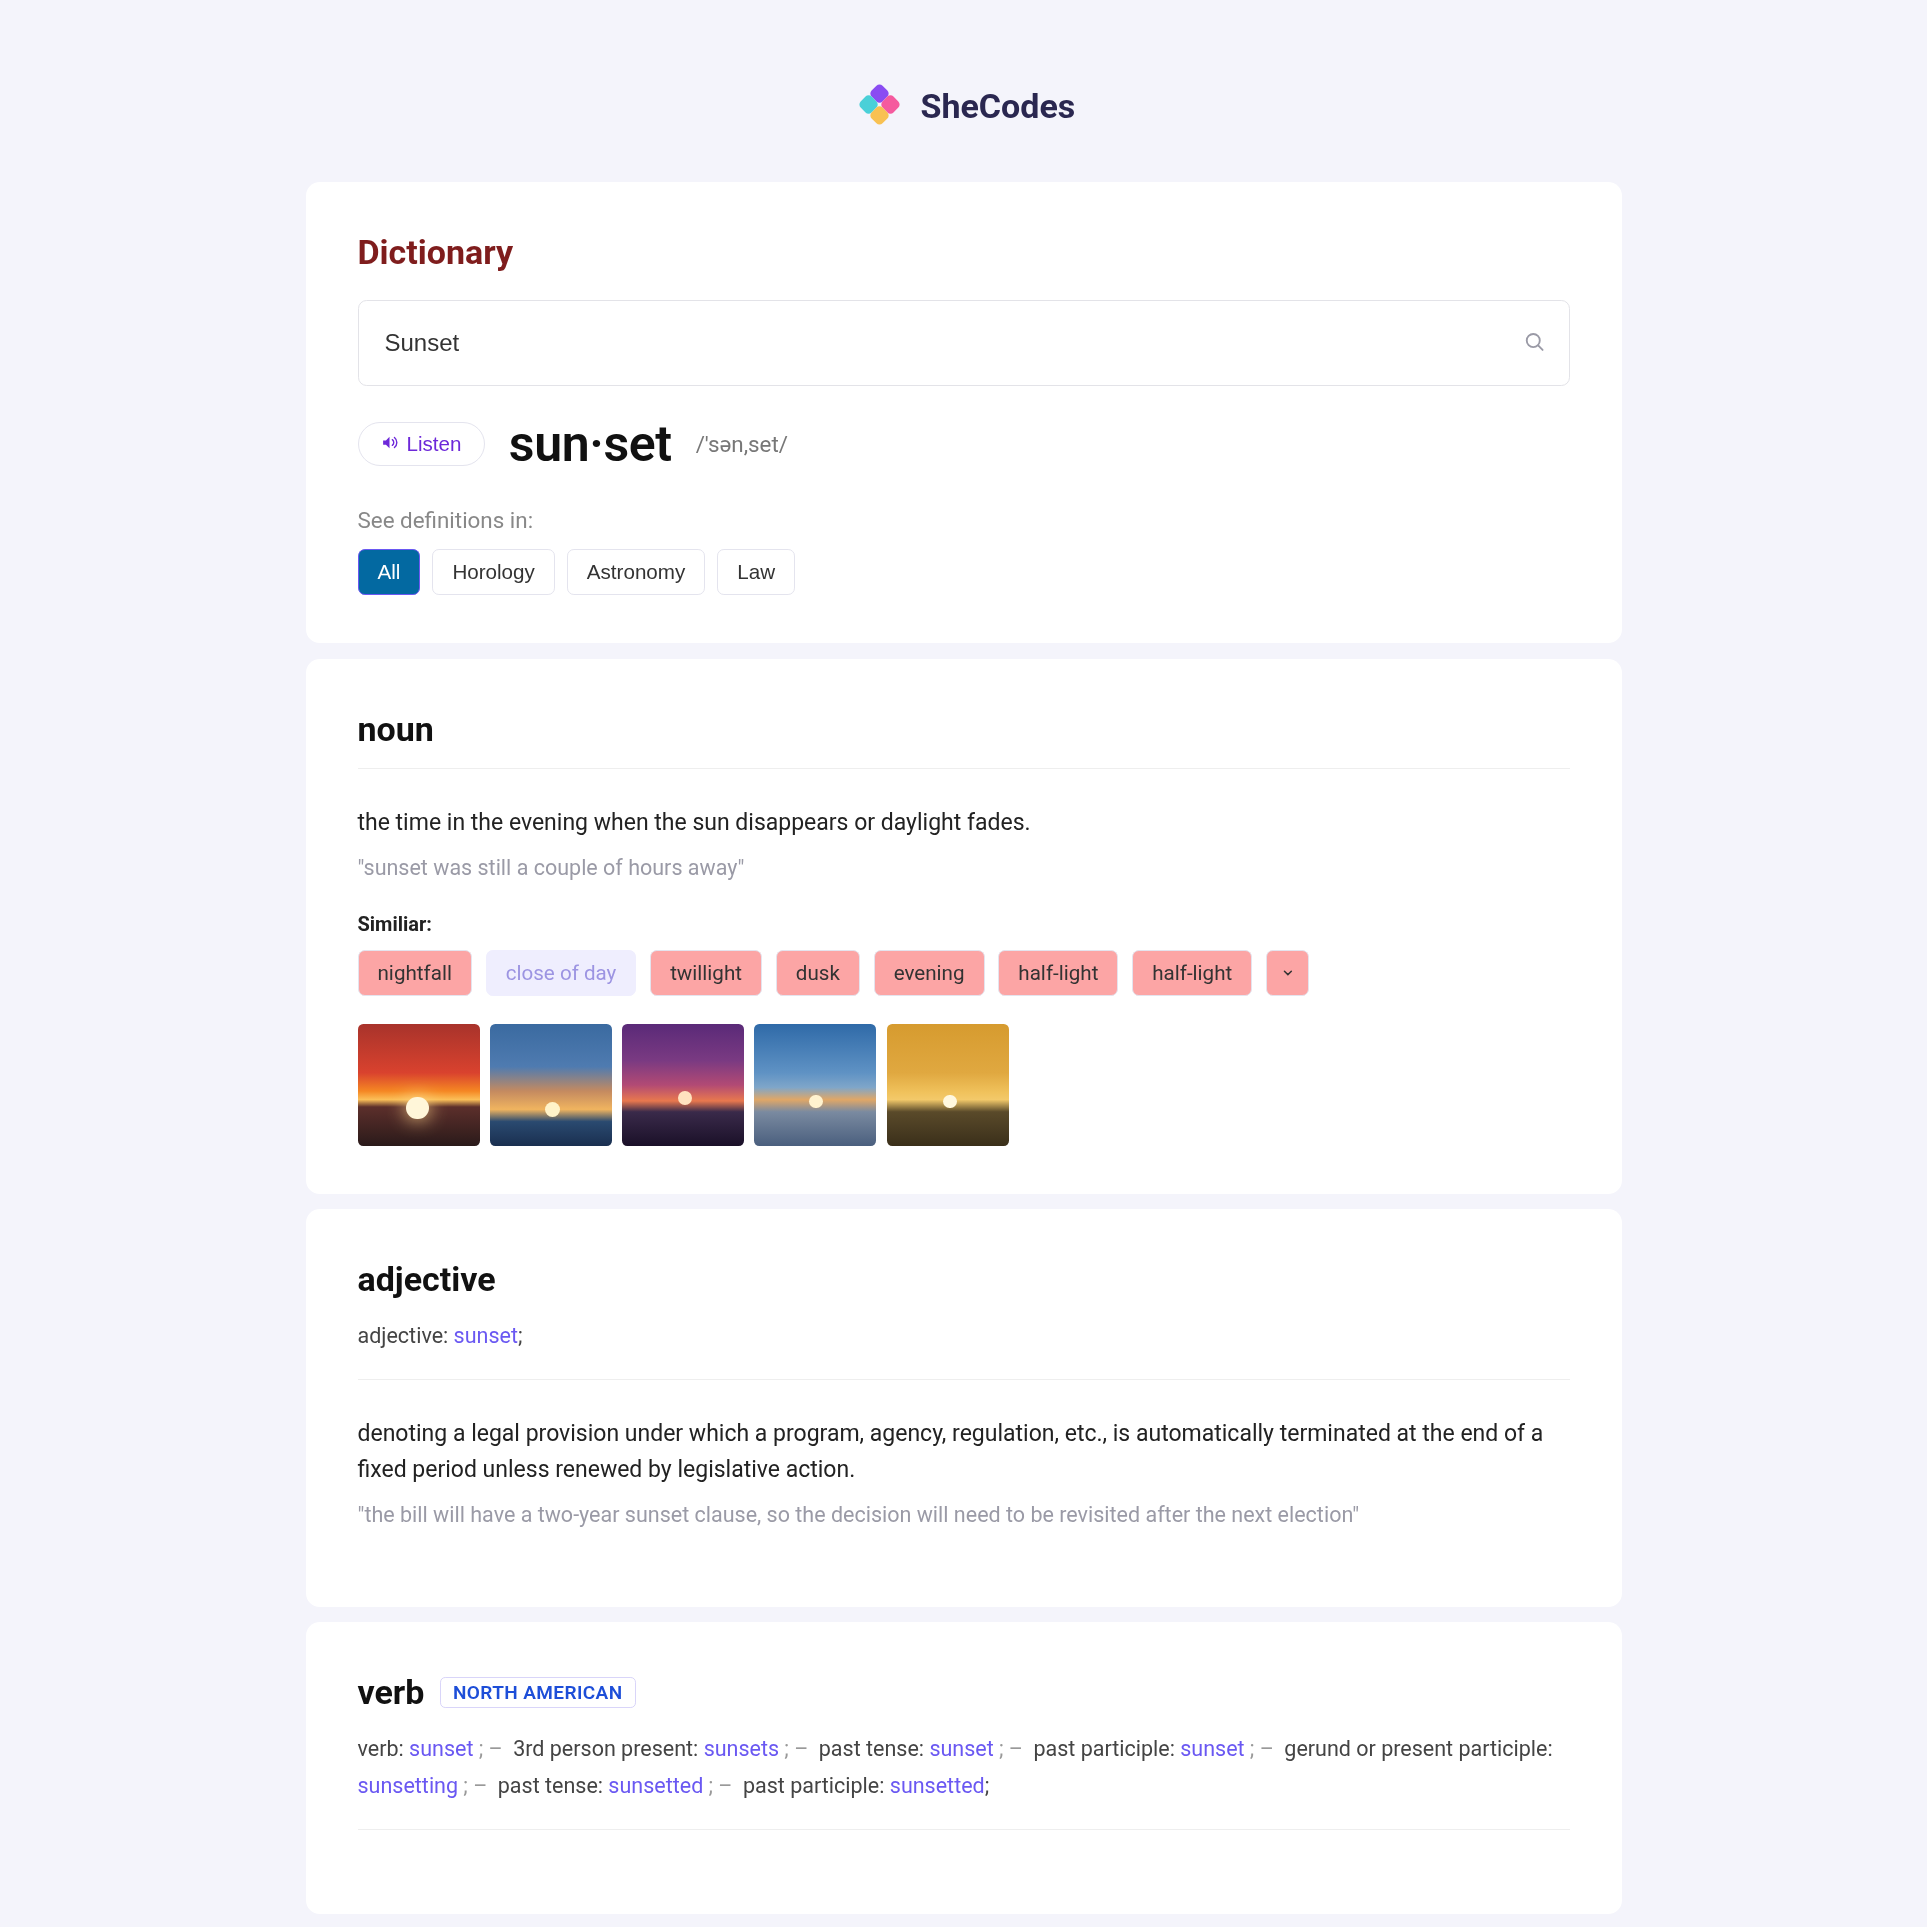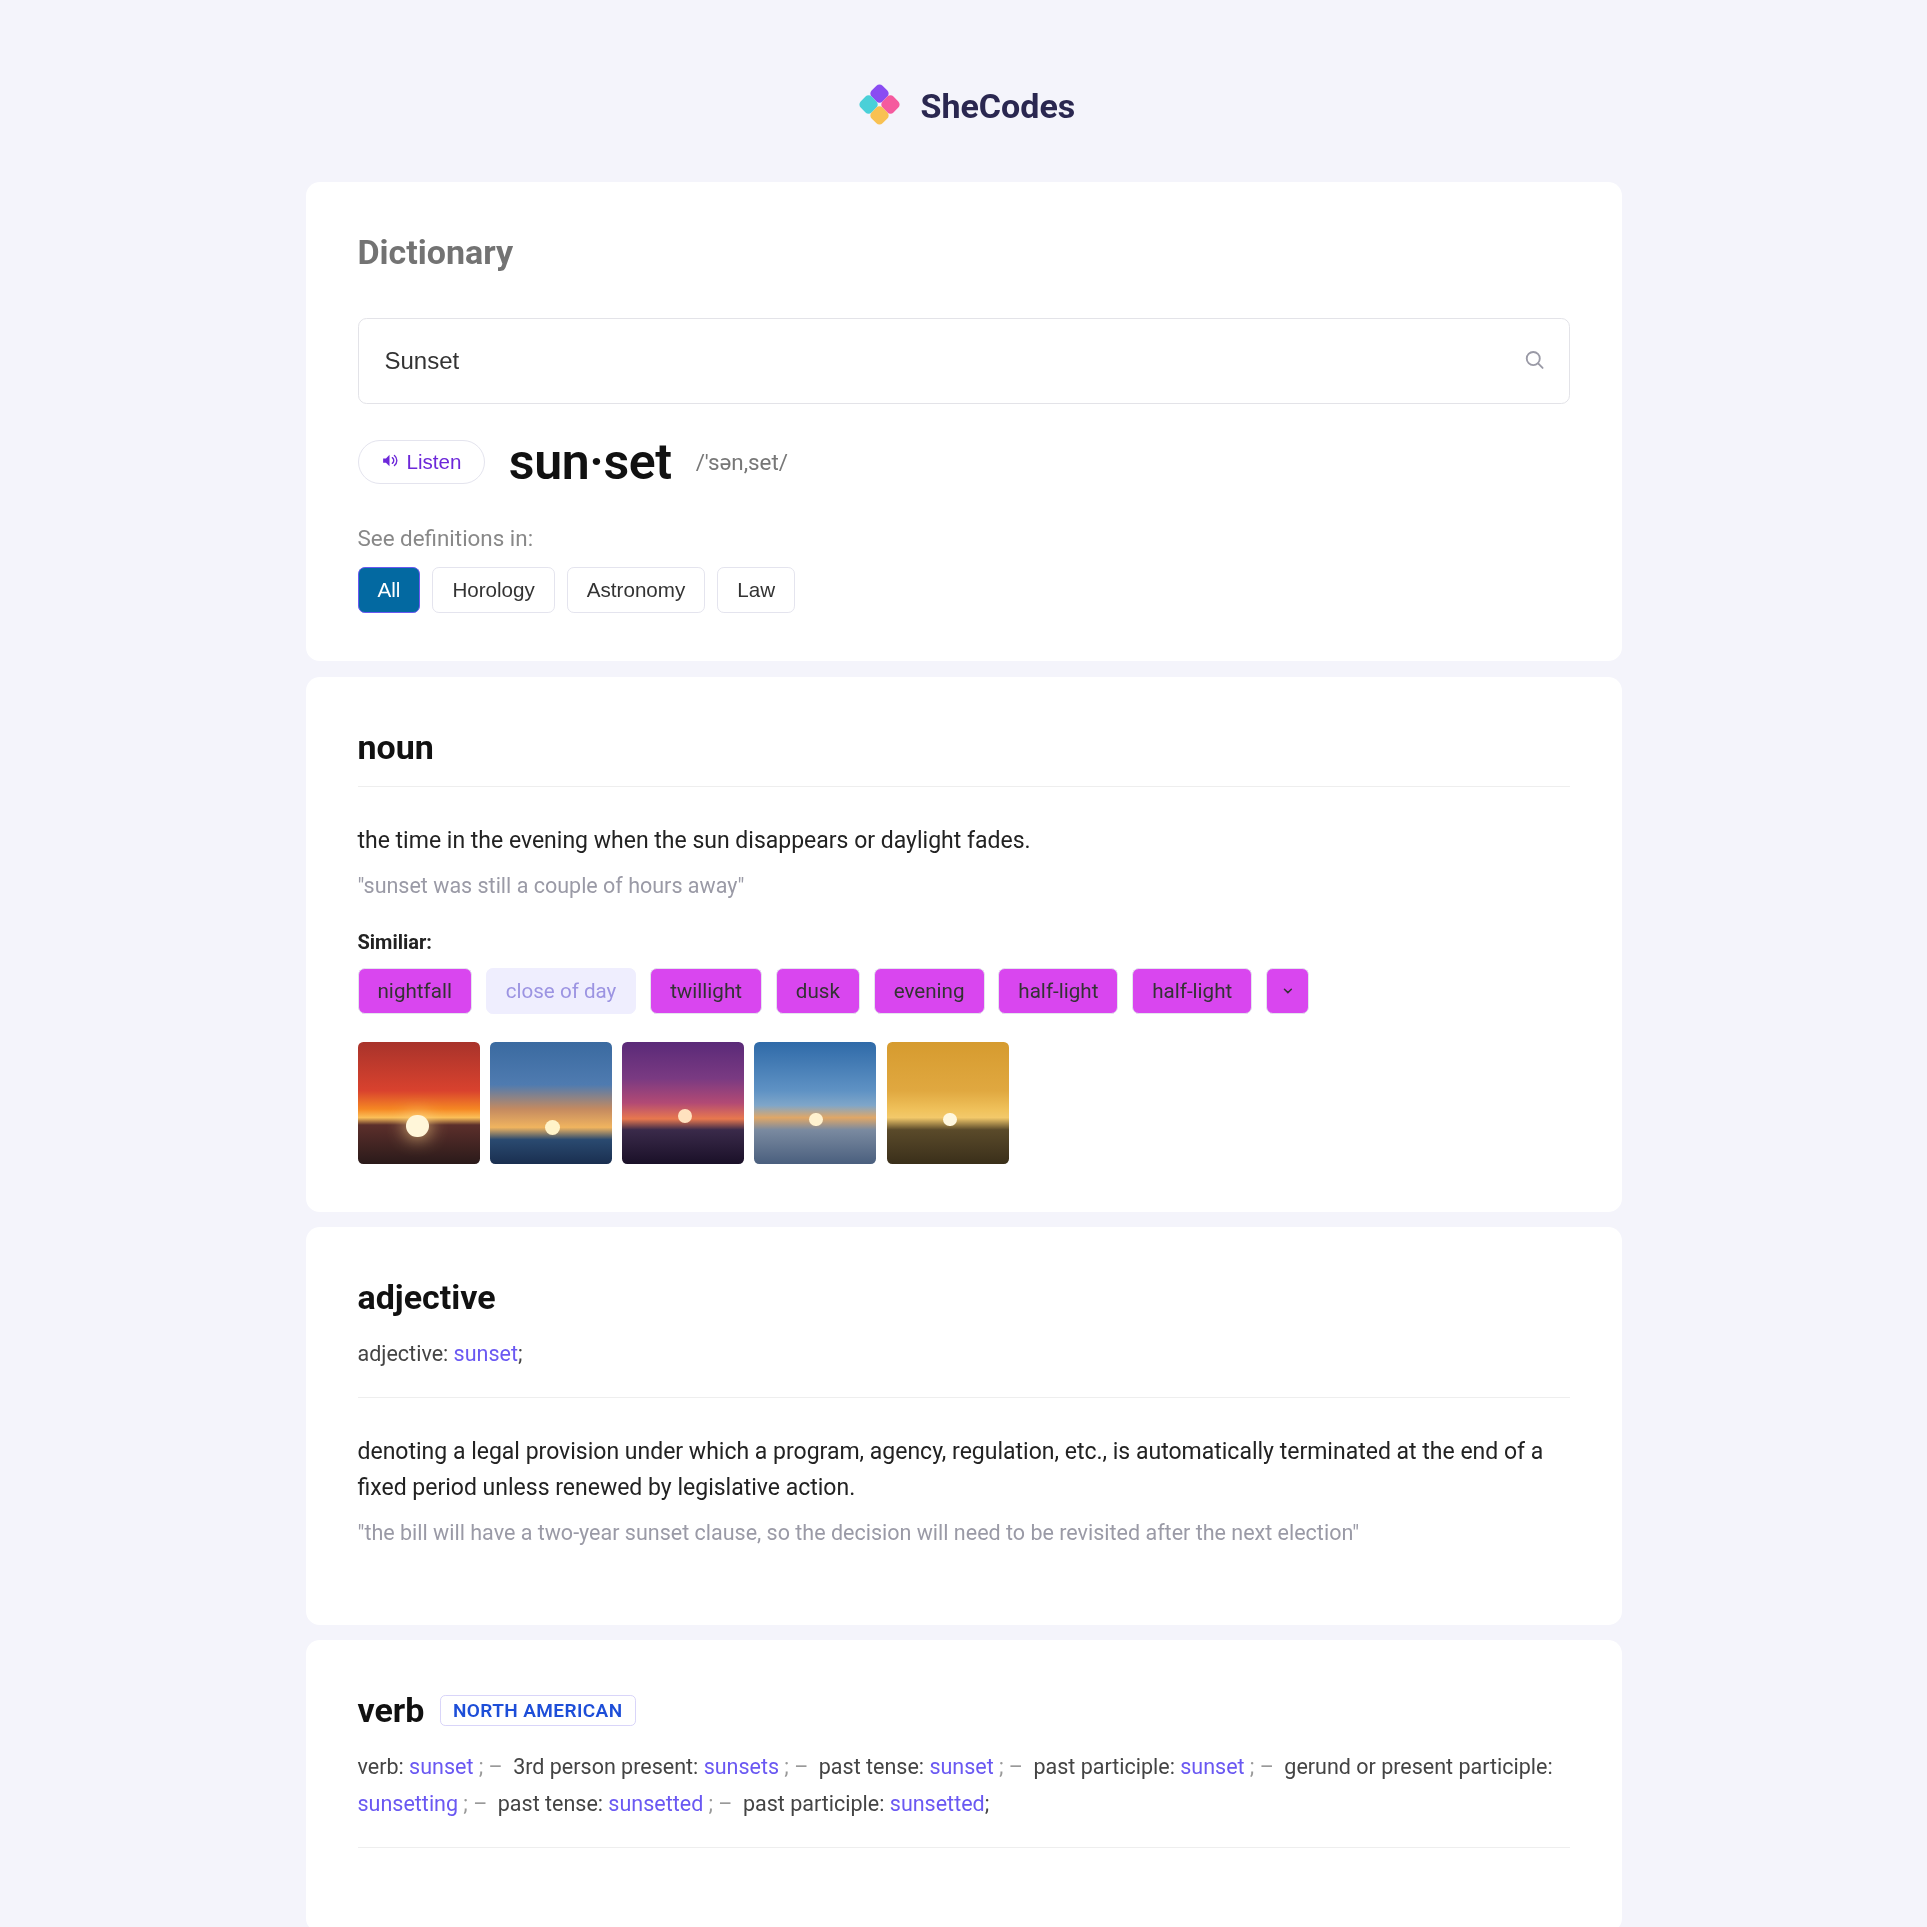--- a/index.html
+++ b/index.html
@@ -44,8 +44,8 @@
     .page-title {
       font-size: 34px;
       font-weight: 700;
-      color: #737373;
-      margin-bottom: 46px;
+      color: #7f1d1d;
+      margin-bottom: 28px;
     }
     .search-row {
       position: relative;

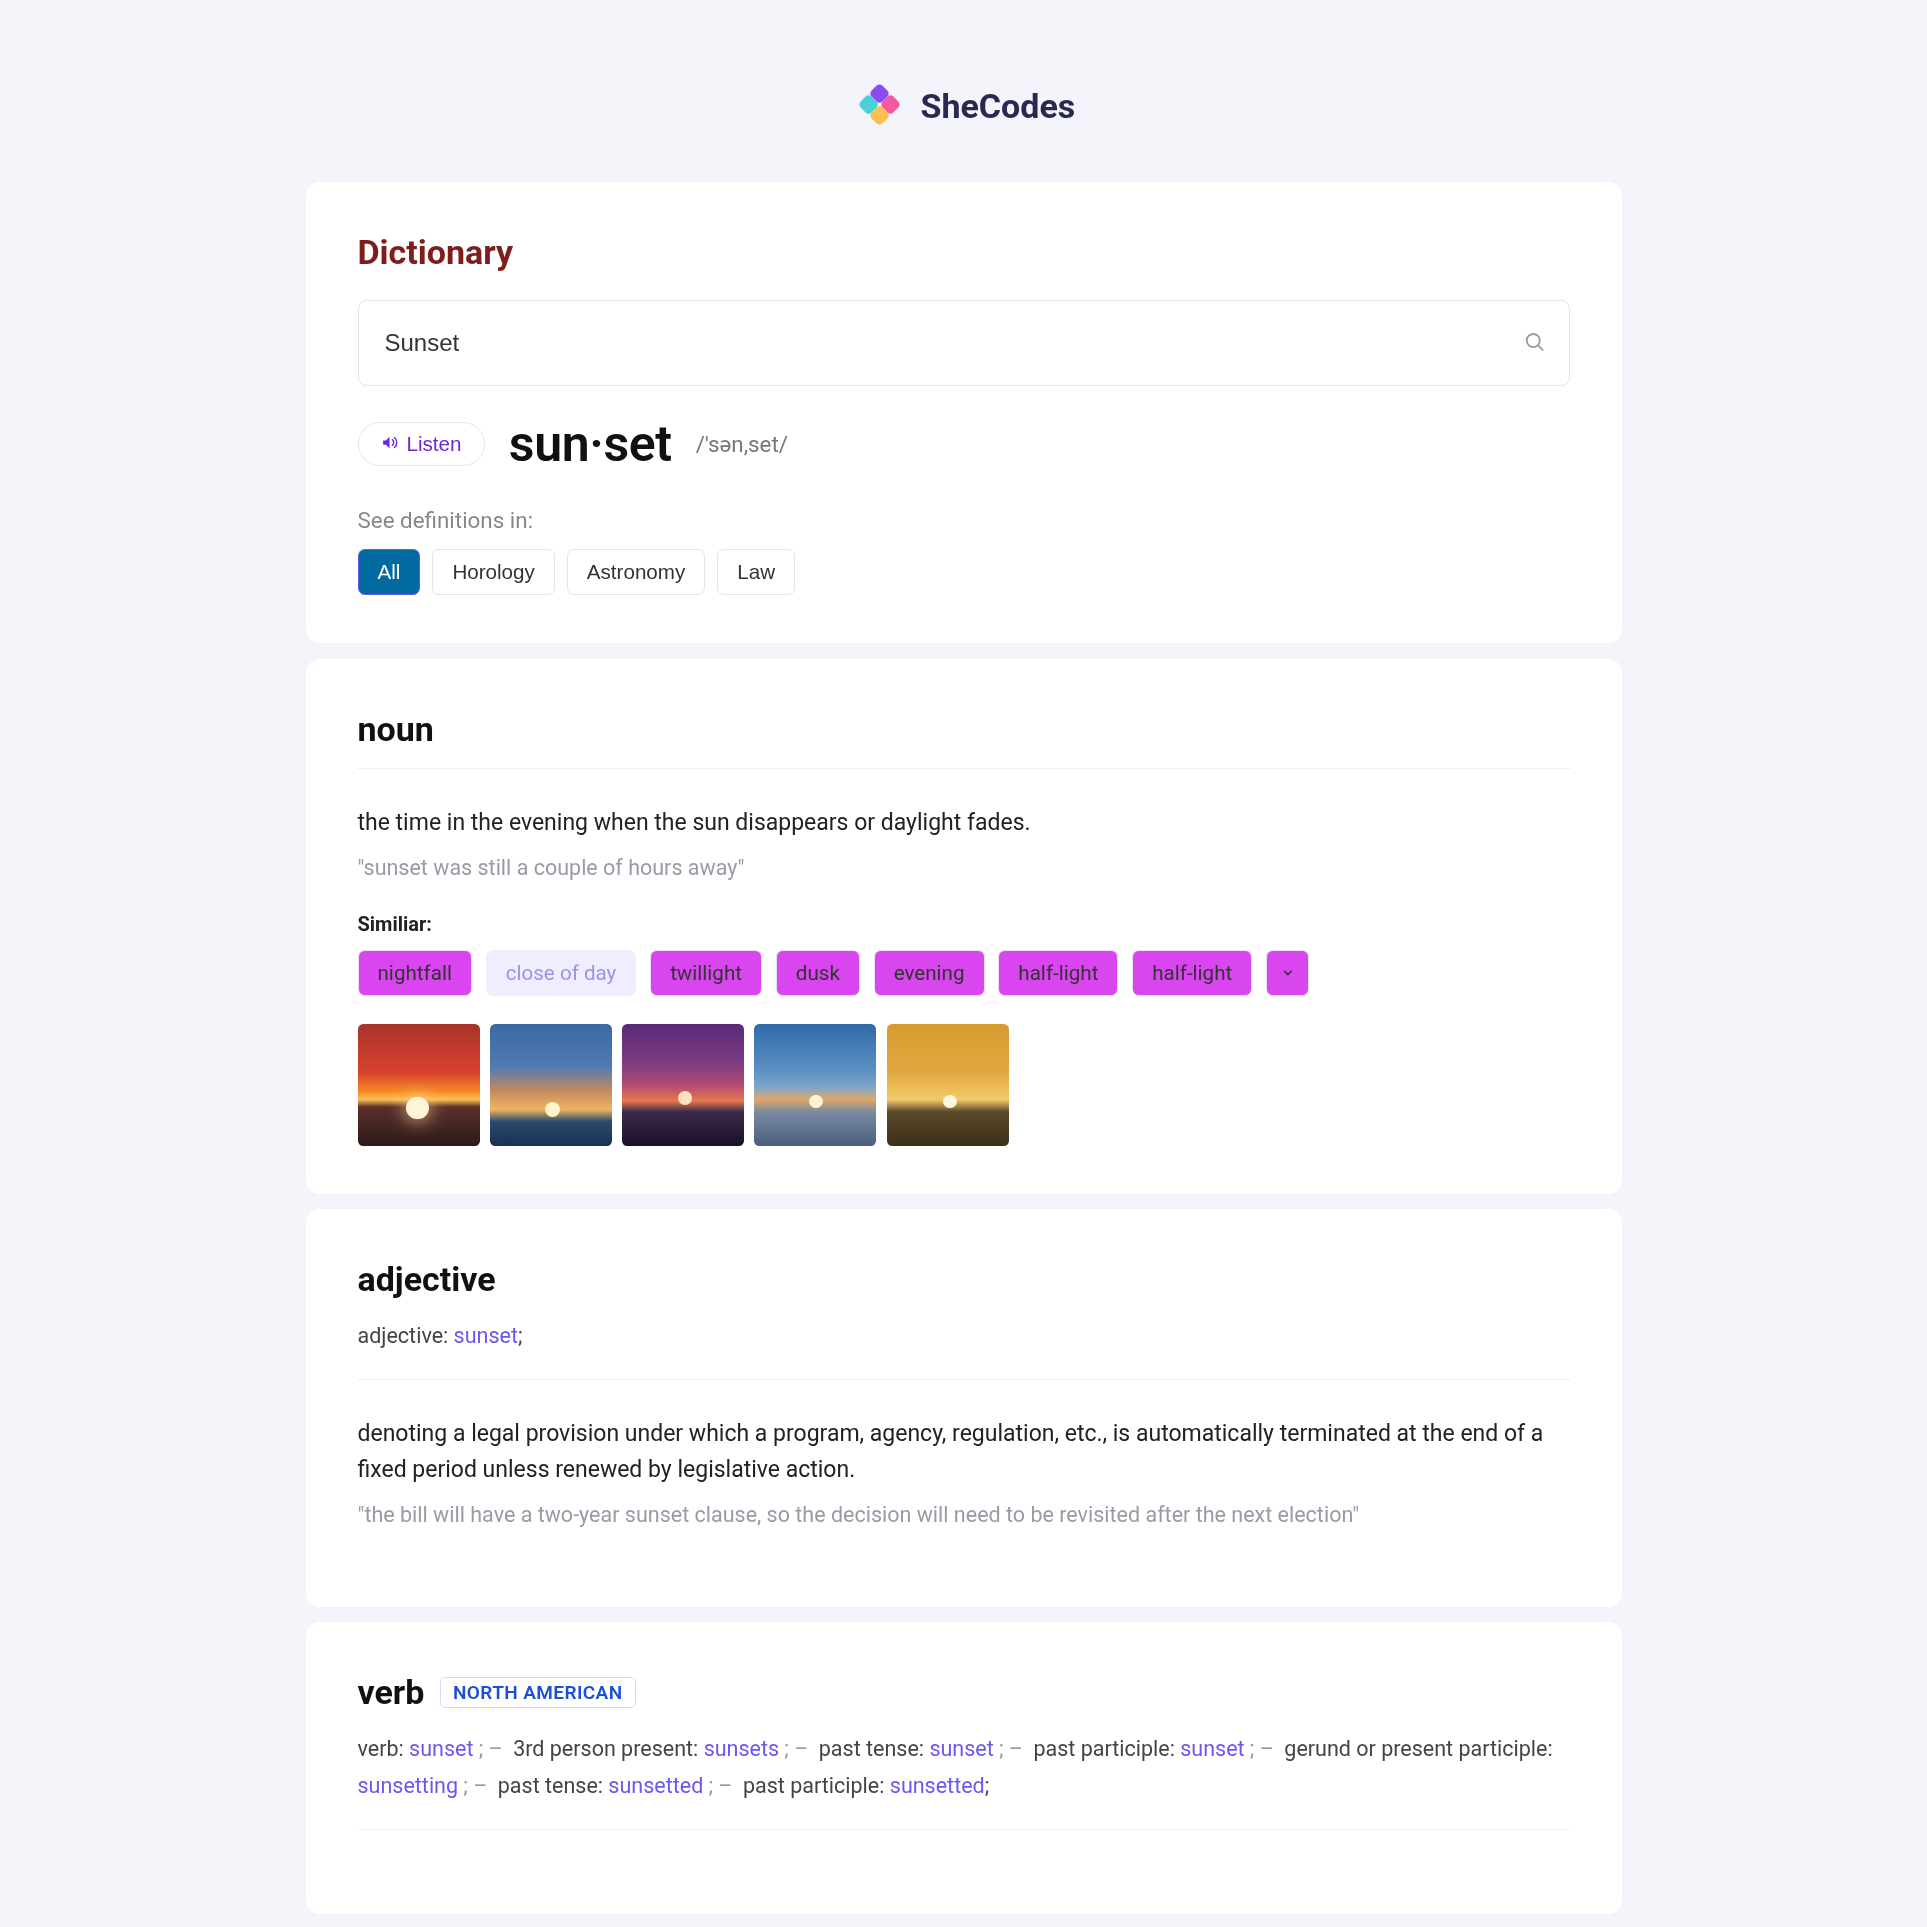--- a/index.html
+++ b/index.html
@@ -188,7 +188,7 @@
     }
     .pill {
       border: 0.9px solid #e4e4ee;
-      background: #d946ef;
+      background: #fca5a5;
       border-radius: 6.9px;
       padding: 10.3px 19px;
       font-size: 20.6px;

